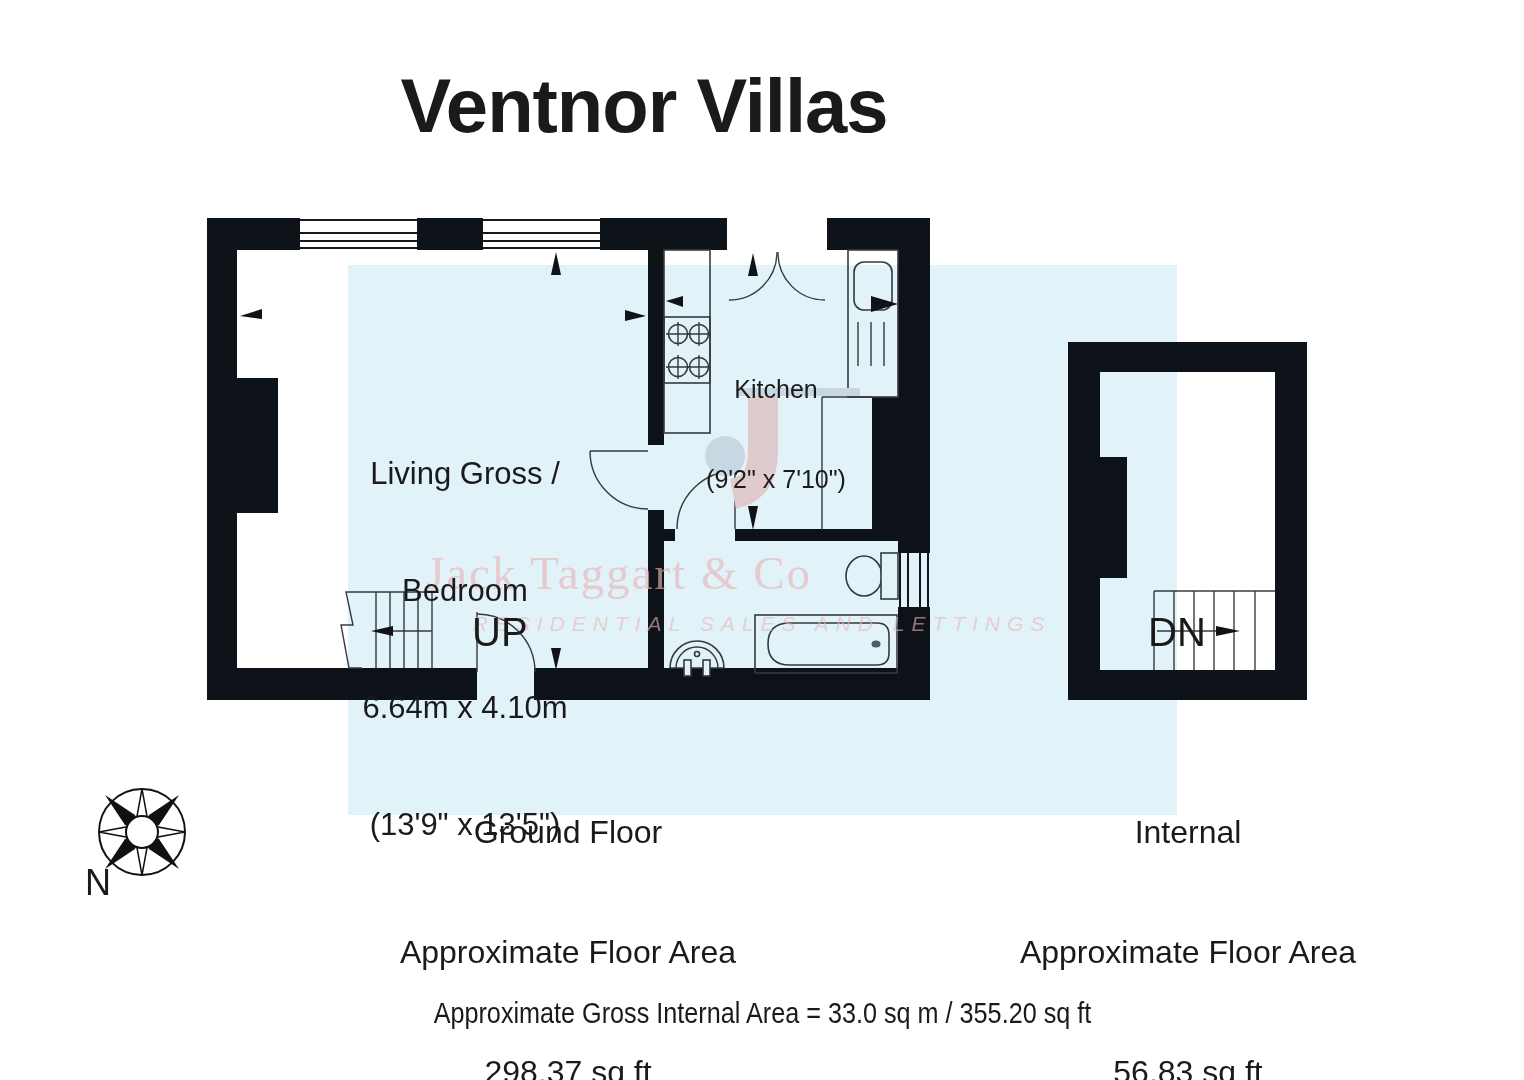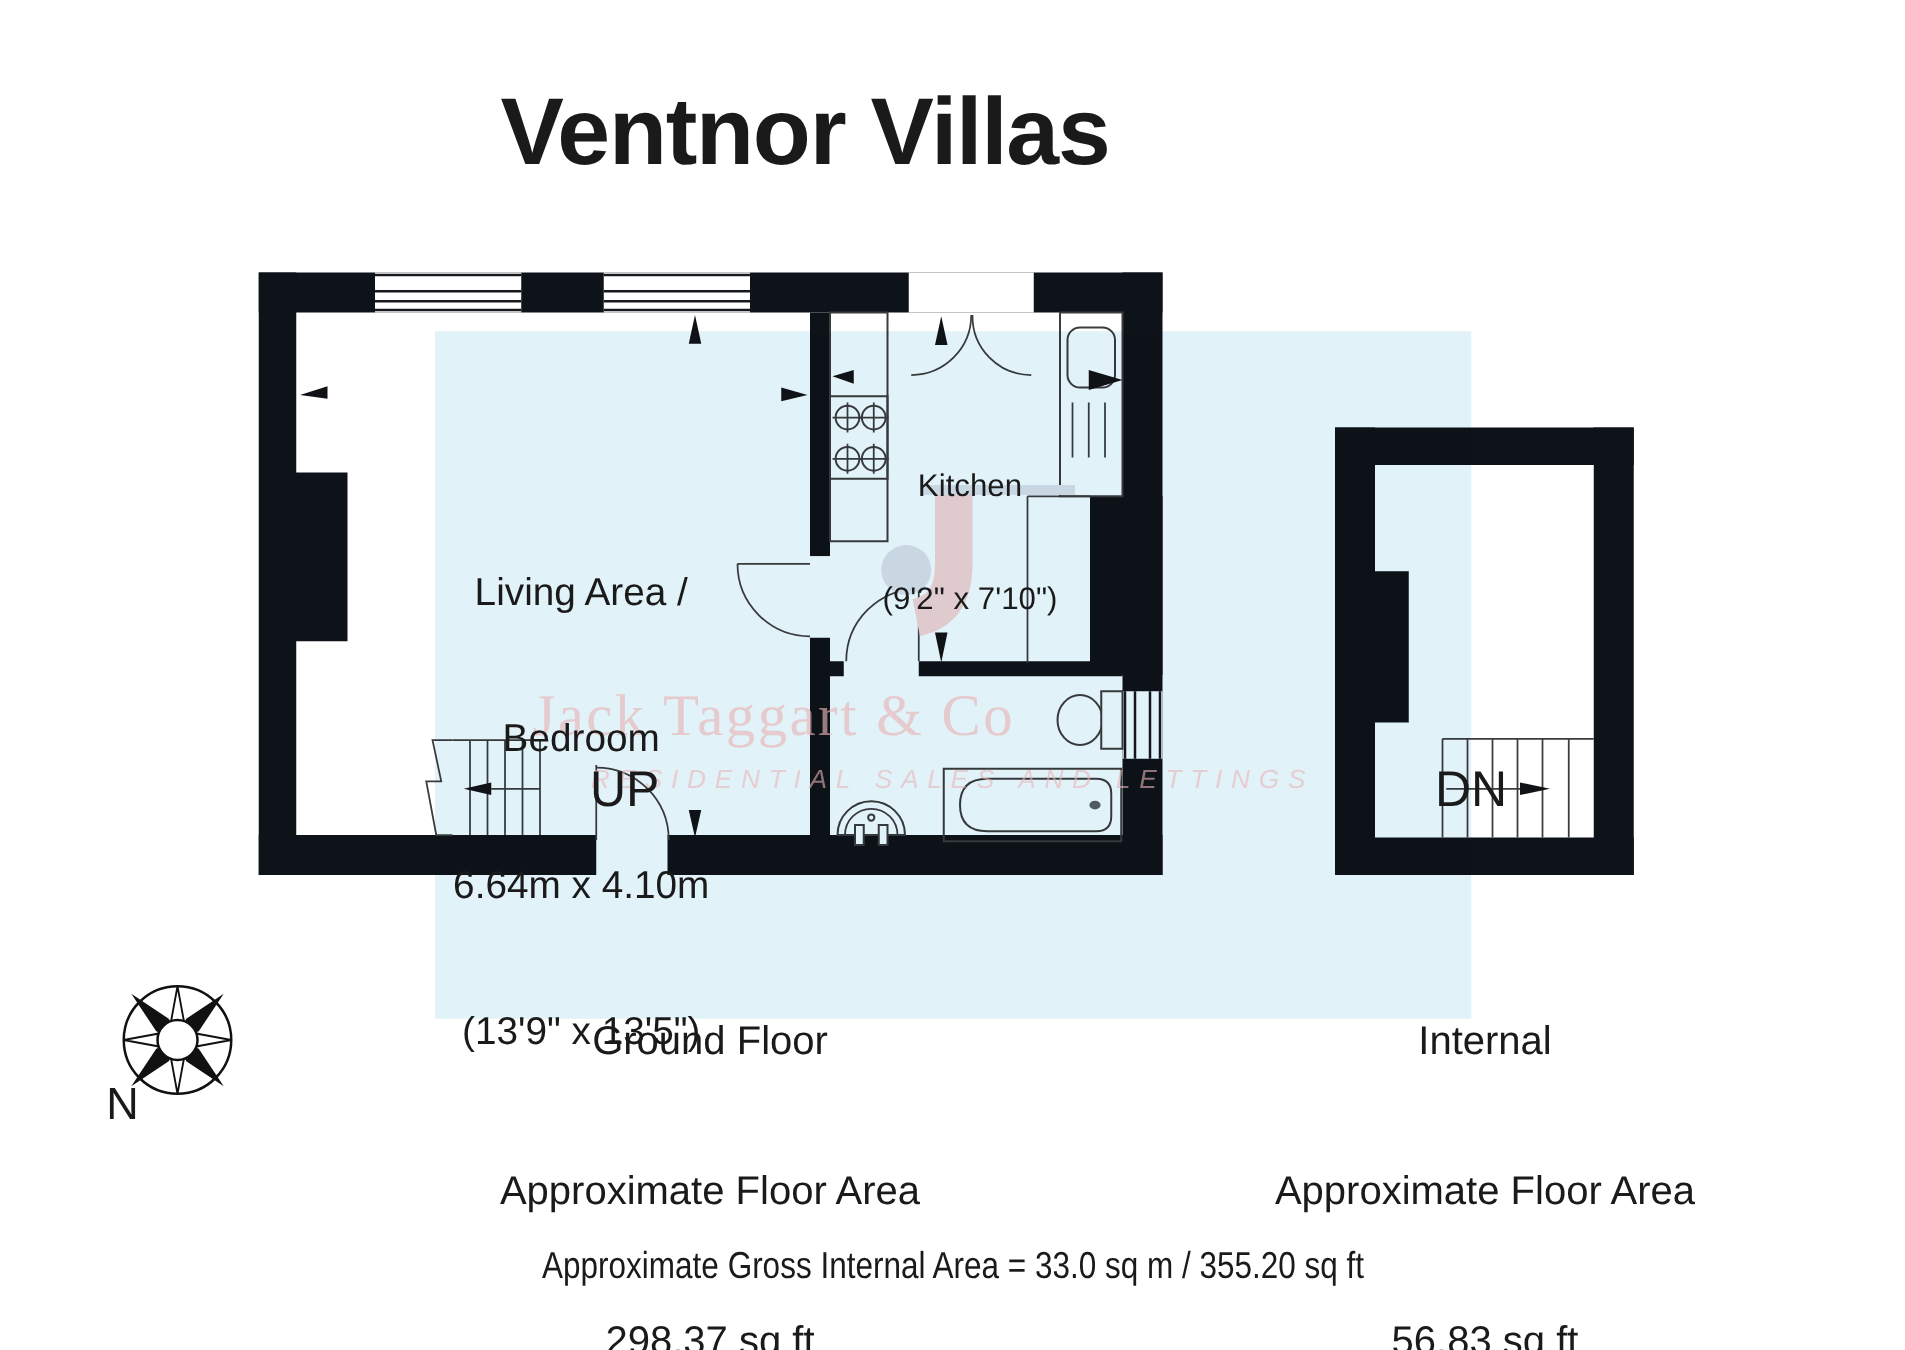--- a/index.html
+++ b/index.html
@@ -172,7 +172,7 @@
   <div class="txt title">Ventnor Villas</div>
 
   <div class="txt room-label living">
-    <p>Living Area /</p>
+    <p>Living Gross /</p>
     <p>Bedroom</p>
     <p>6.64m x 4.10m</p>
     <p>(13'9" x 13'5")</p>

